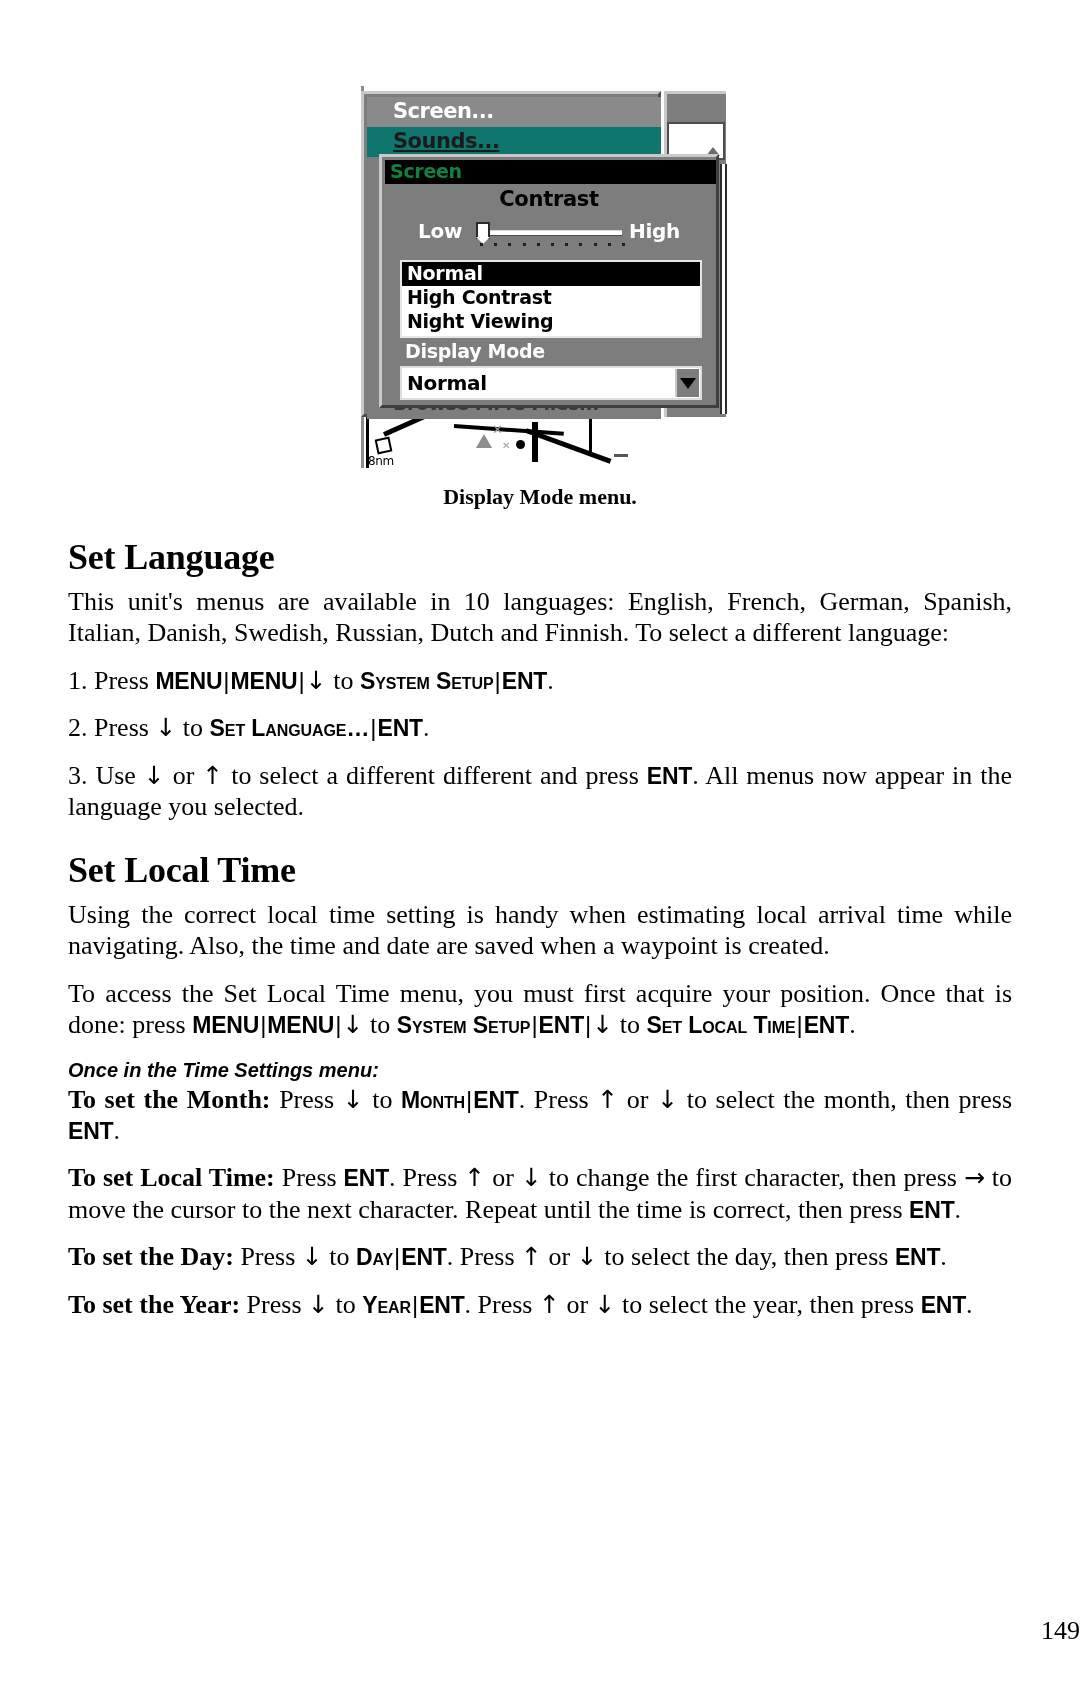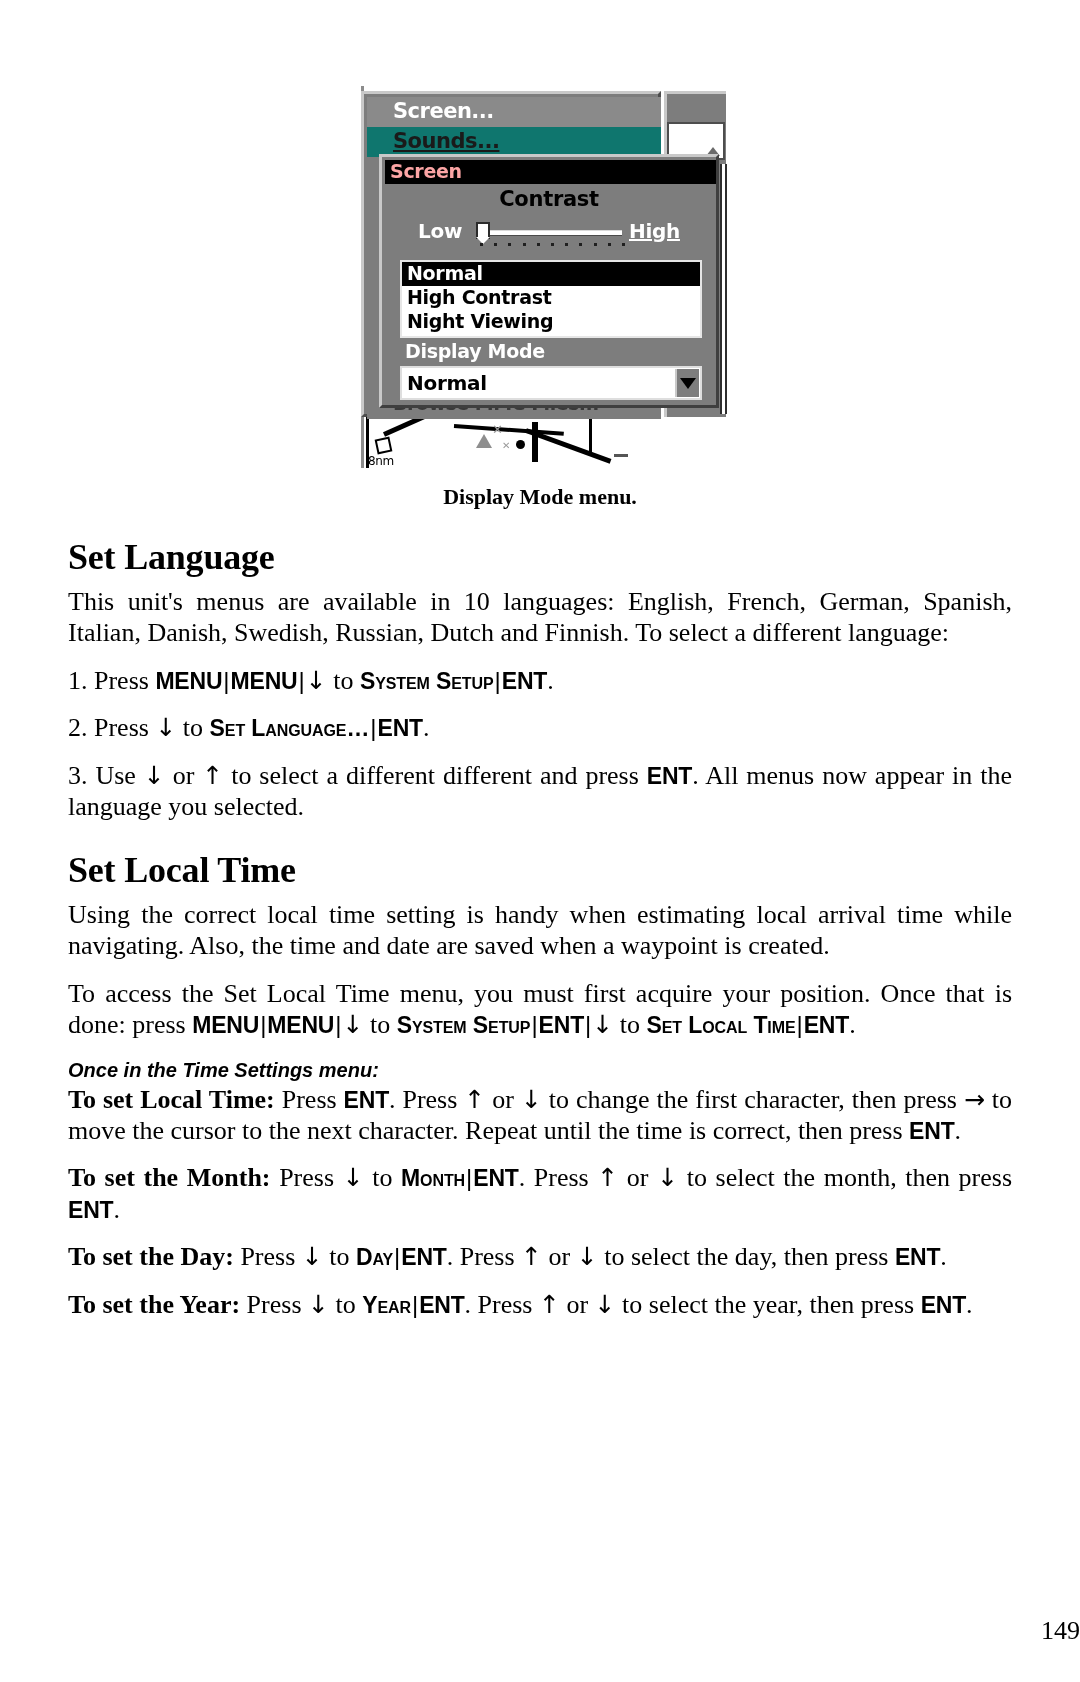--- a/index.html
+++ b/index.html
@@ -220,7 +220,7 @@
     width: 331px;
     height: 24px;
     background: #000000;
-    color: #fca5a5;
+    color: #15803d;
     font-size: 19px;
     font-weight: bold;
     font-family: "DejaVu Sans", sans-serif;

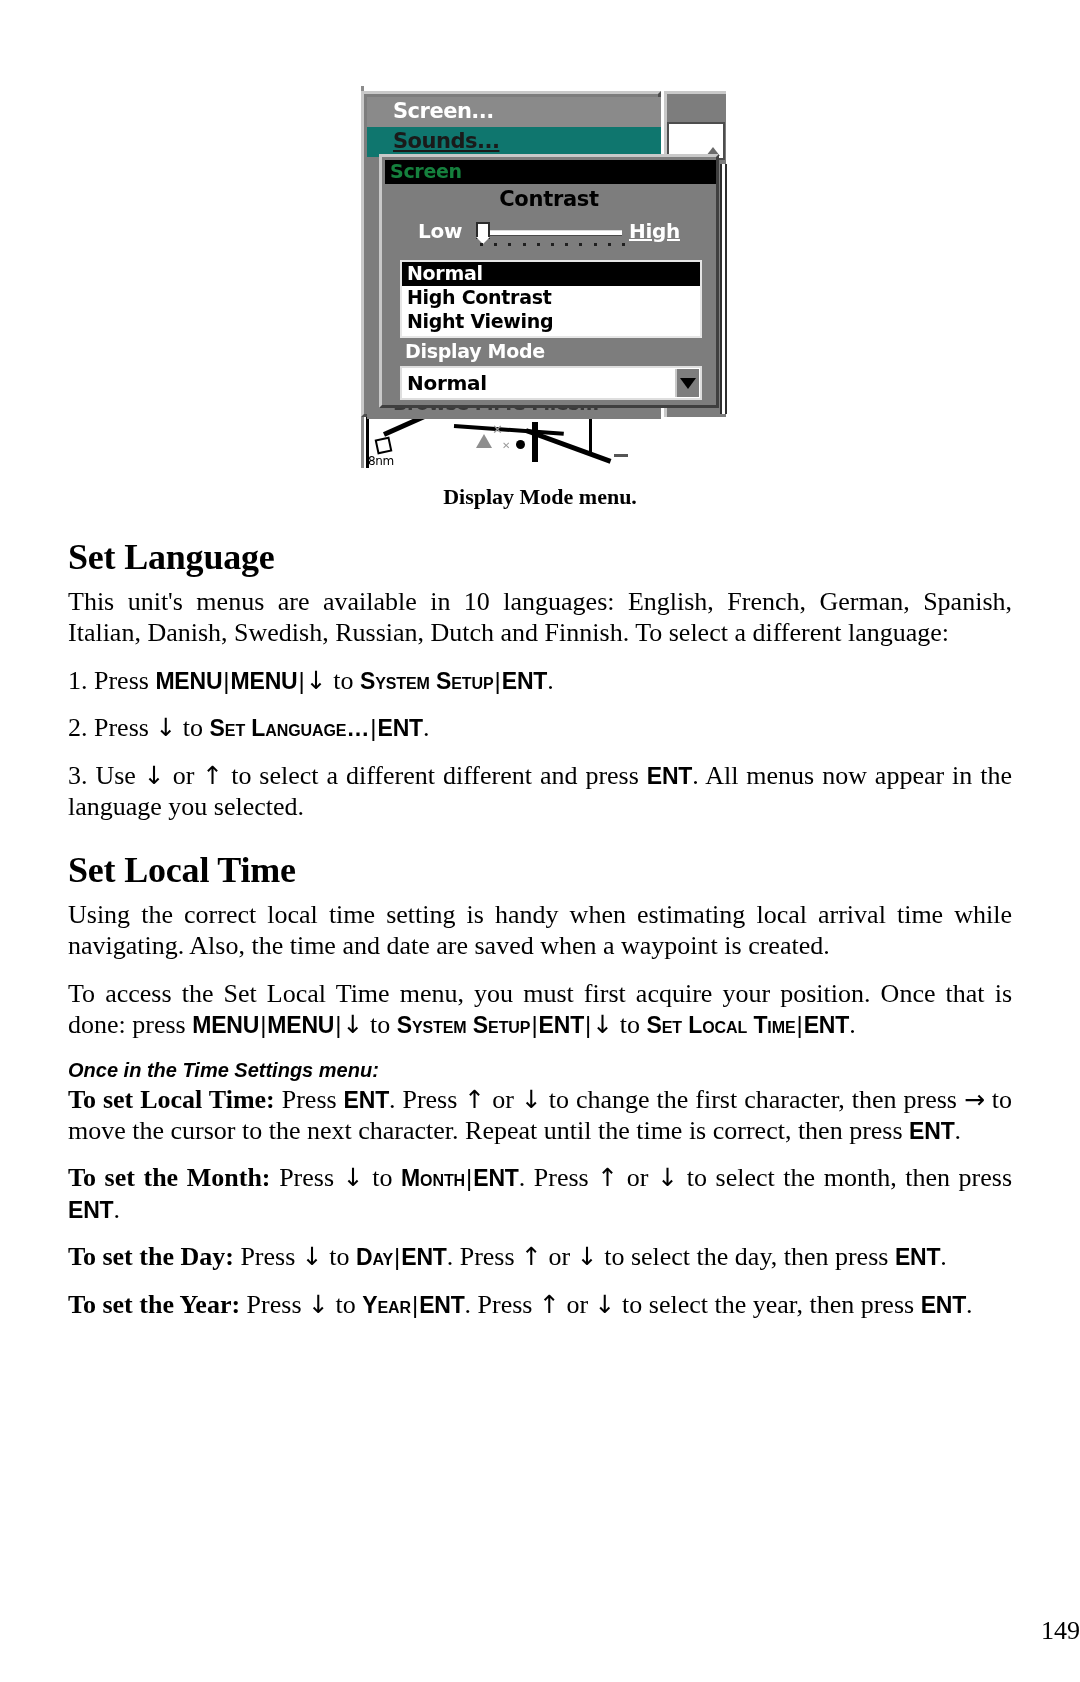--- a/index.html
+++ b/index.html
@@ -258,7 +258,7 @@
     letter-spacing: -0.3px;
   }
   .slider-low  { left: 36px; }
-  .slider-high { left: 247px; text-decoration: underline; }
+  .slider-high { left: 247px; }
   .slider-track {
     position: absolute;
     left: 98px;

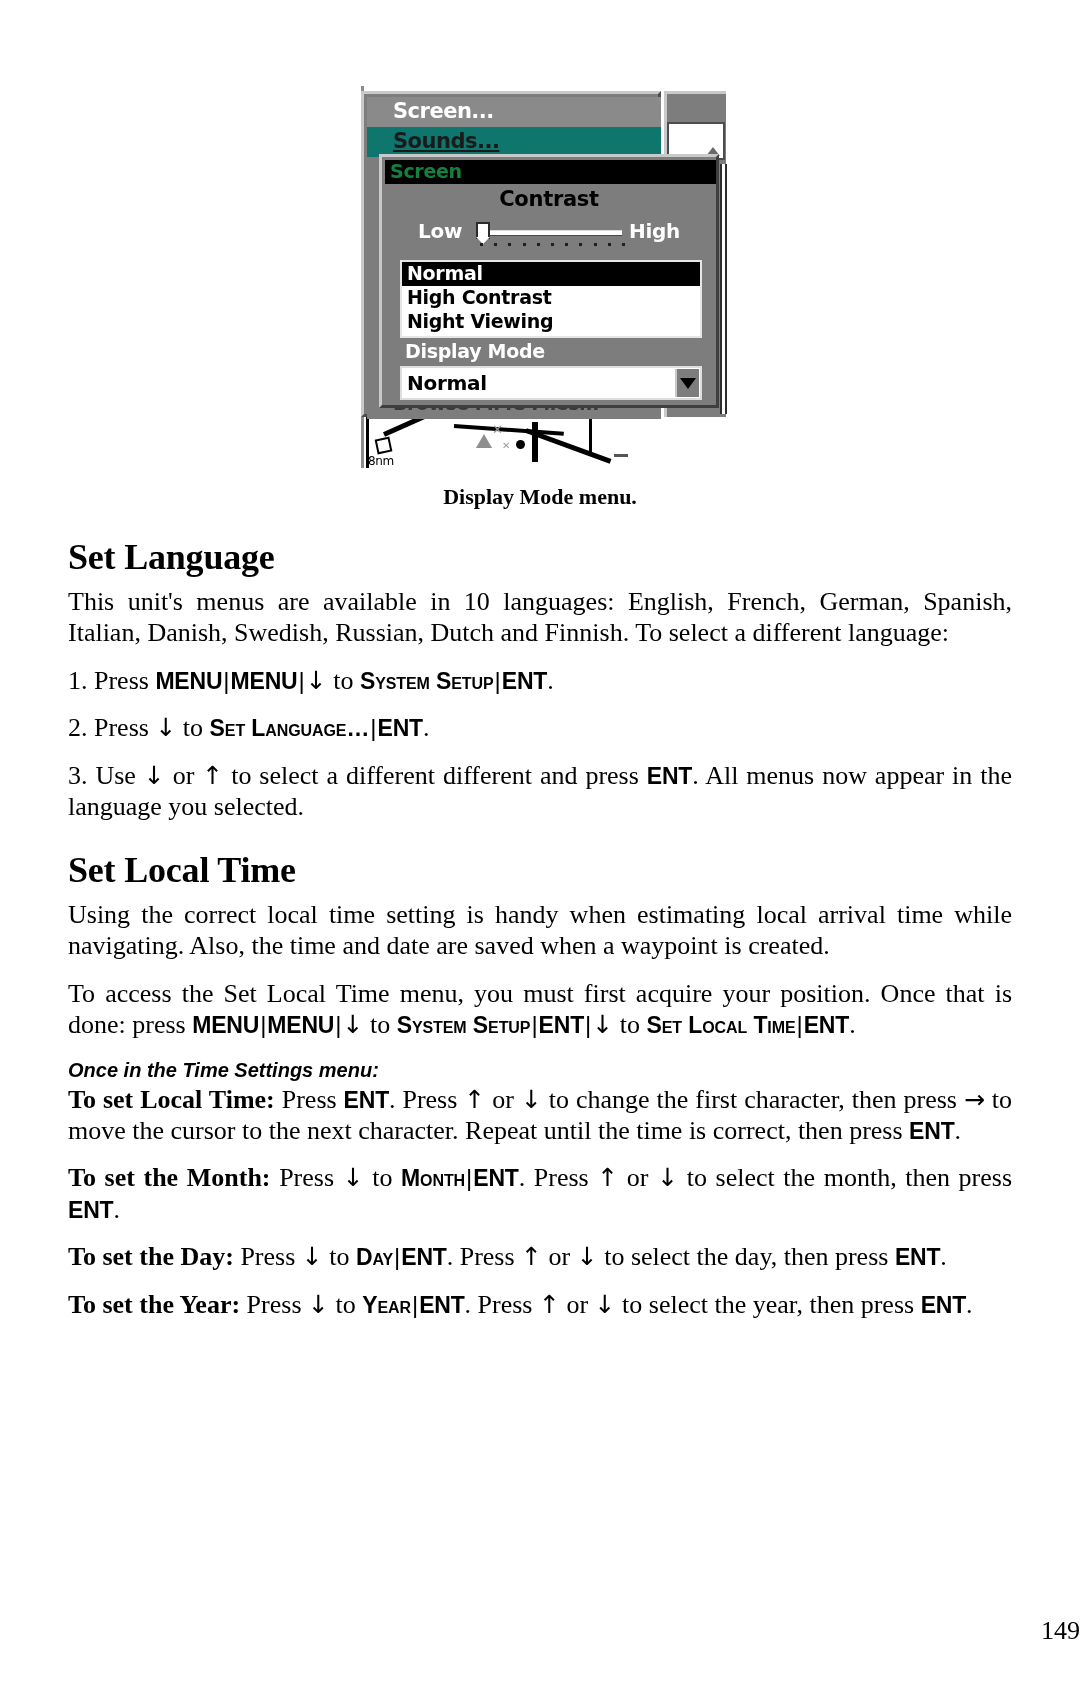--- a/index.html
+++ b/index.html
@@ -589,6 +589,19 @@
   <h3 class="subhead">Once in the Time Settings menu:</h3>
 
   <p class="body">
+    <span class="lead">To set the Month:</span>
+    <span>Press</span>
+    <span class="arrow">↓</span>
+    <span>to</span>
+    <span class="sc">Month</span><span class="pipe">|</span><span class="key">ENT</span><span>. Press</span>
+    <span class="arrow">↑</span>
+    <span>or</span>
+    <span class="arrow">↓</span>
+    <span>to select the month, then press</span>
+    <span class="key">ENT</span><span>.</span>
+  </p>
+
+  <p class="body">
     <span class="lead">To set Local Time:</span>
     <span>Press</span>
     <span class="key">ENT</span><span>. Press</span>
@@ -602,19 +615,6 @@
   </p>
 
   <p class="body">
-    <span class="lead">To set the Month:</span>
-    <span>Press</span>
-    <span class="arrow">↓</span>
-    <span>to</span>
-    <span class="sc">Month</span><span class="pipe">|</span><span class="key">ENT</span><span>. Press</span>
-    <span class="arrow">↑</span>
-    <span>or</span>
-    <span class="arrow">↓</span>
-    <span>to select the month, then press</span>
-    <span class="key">ENT</span><span>.</span>
-  </p>
-
-  <p class="body">
     <span class="lead">To set the Day:</span>
     <span>Press</span>
     <span class="arrow">↓</span>

